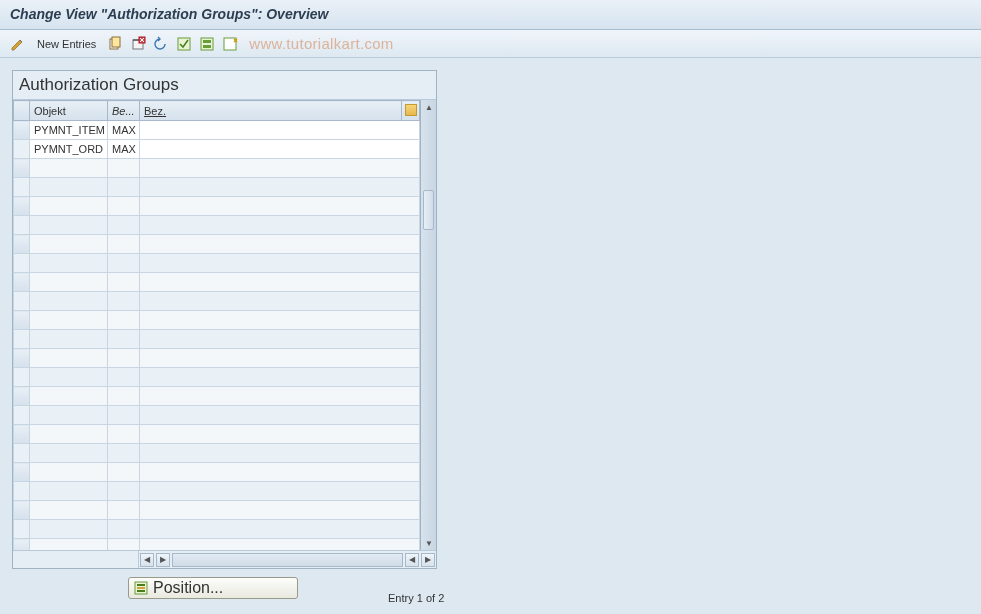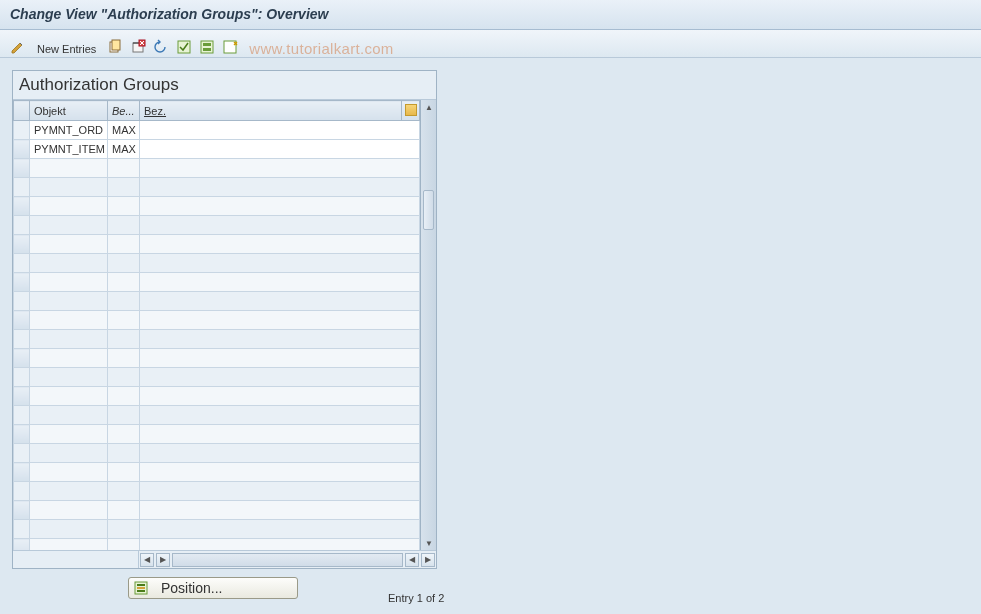--- a/index.html
+++ b/index.html
@@ -23,7 +23,7 @@
     background: linear-gradient(to bottom, #f0f5fa 0%, #dde8f1 100%);
     border-bottom: 1px solid #b8c9d9;
     display: flex;
-    align-items: flex-end;
+    align-items: center;
     padding: 0 8px;
     gap: 3px;
   }

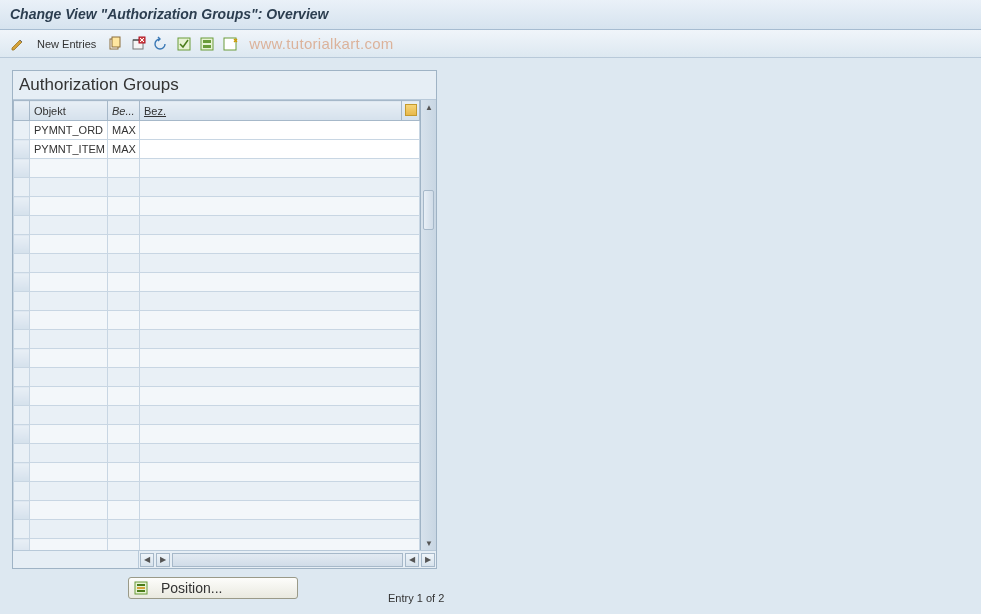--- a/index.html
+++ b/index.html
@@ -293,15 +293,15 @@
             </tr>
           </thead>
           <tbody id="tbody">
-              <tr class="filled alt">
-                <td class="sel-cell"></td>
-                <td class="input-cell">PYMNT_ORD</td>
+              <tr class="filled">
+                <td class="sel-cell"></td>
+                <td class="input-cell">PYMNT_ITEM</td>
                 <td class="input-cell">MAX</td>
                 <td class="input-cell" colspan="2"></td>
               </tr>
-              <tr class="filled">
-                <td class="sel-cell"></td>
-                <td class="input-cell">PYMNT_ITEM</td>
+              <tr class="filled alt">
+                <td class="sel-cell"></td>
+                <td class="input-cell">PYMNT_ORD</td>
                 <td class="input-cell">MAX</td>
                 <td class="input-cell" colspan="2"></td>
               </tr>

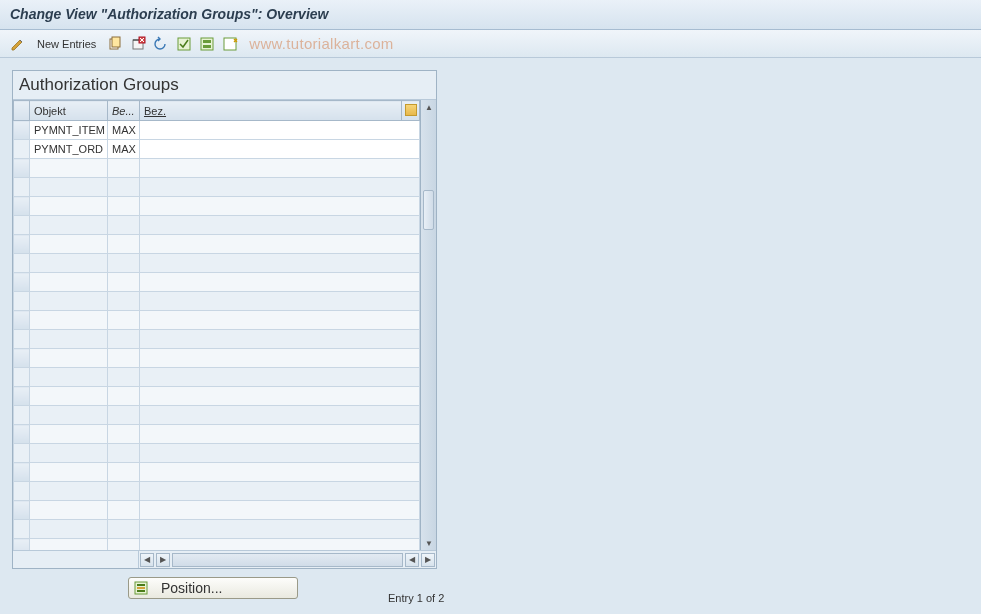--- a/index.html
+++ b/index.html
@@ -199,11 +199,11 @@
     border-radius: 3px;
     display: flex;
     align-items: center;
-    font-size: 14px;
+    font-size: 16px;
     color: #333;
     cursor: pointer;
     padding: 0 4px;
-    gap: 12px;
+    gap: 4px;
   }
   .position-btn .icn {
     width: 16px; height: 16px;

